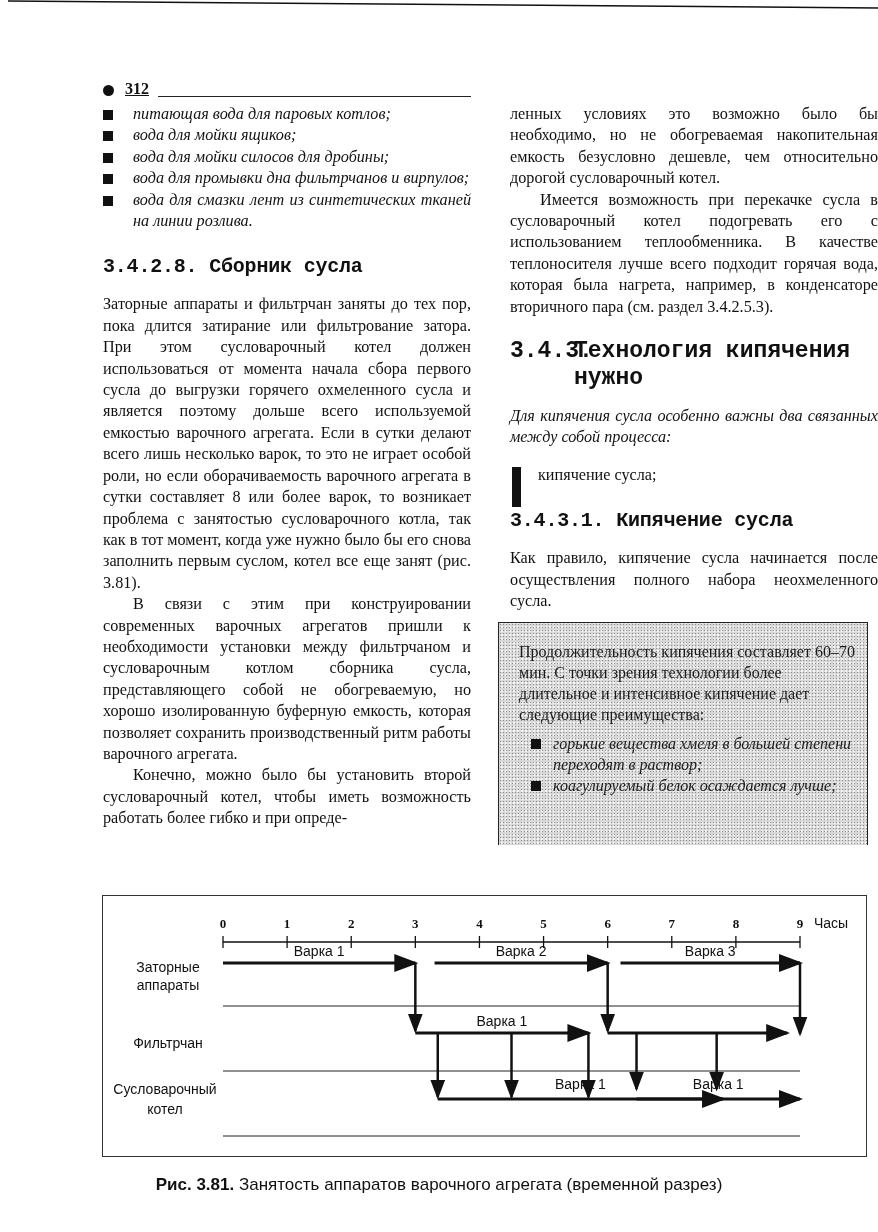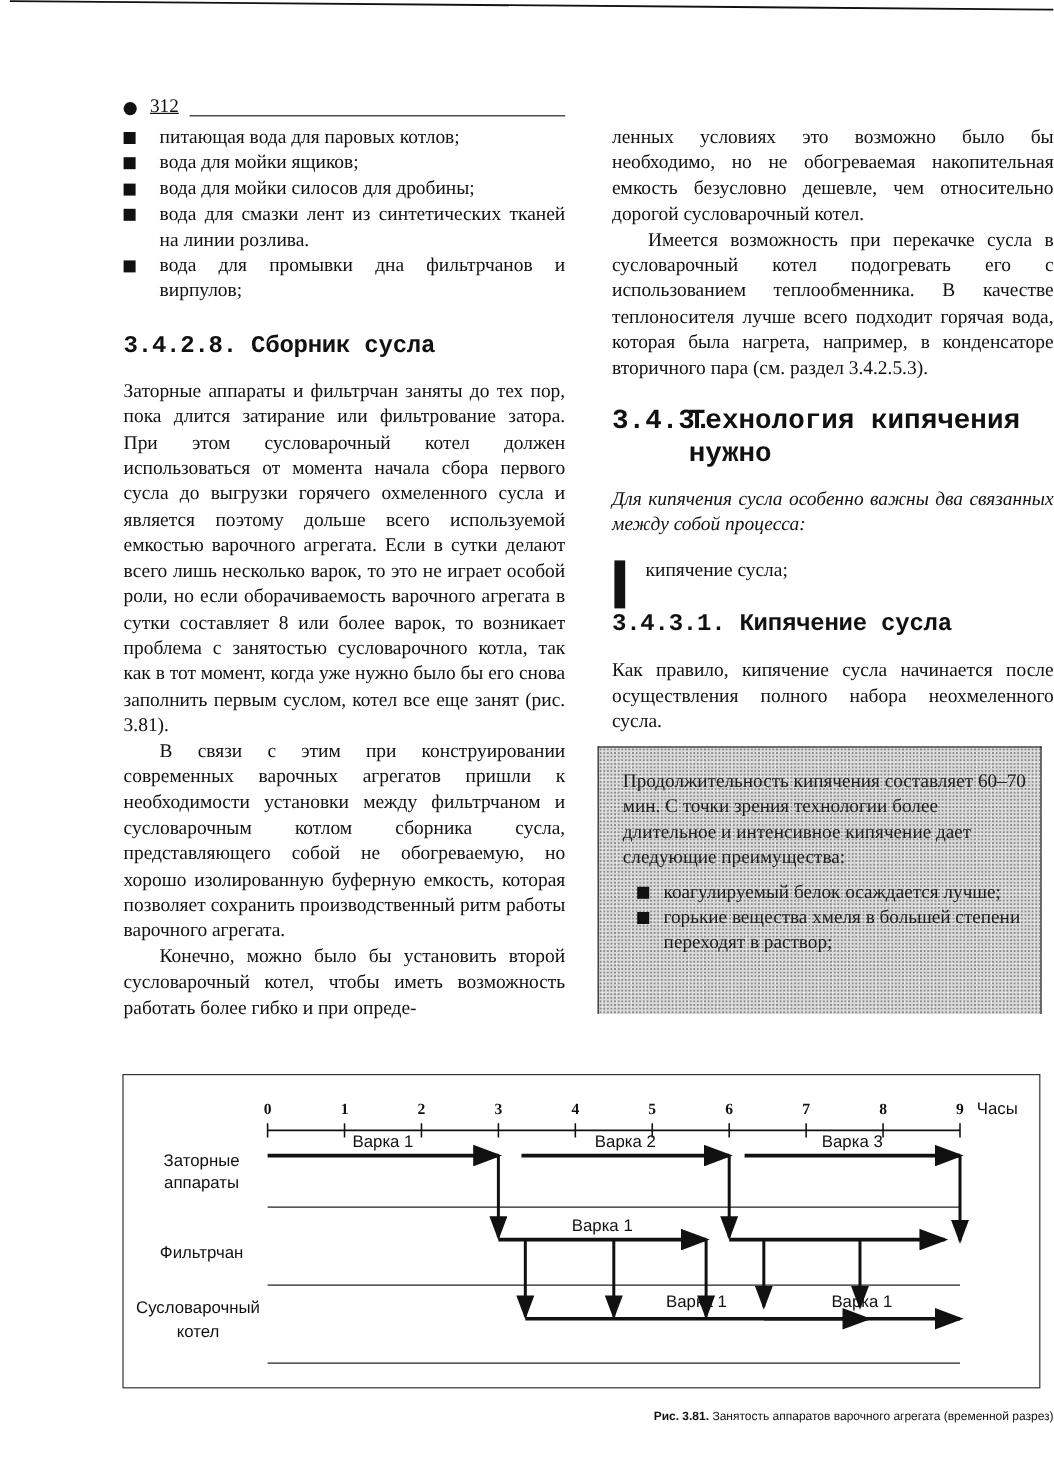--- a/index.html
+++ b/index.html
@@ -7,7 +7,7 @@
   .scan-edge{position:absolute;left:8px;top:0;width:870px;height:10px;}
   .page-head{position:absolute;left:103px;top:80px;width:368px;height:20px;}
   .page-dot{position:absolute;left:0;top:5px;width:11px;height:11px;border-radius:50%;background:#111;}
-  .page-num{position:absolute;left:22px;top:0;font-weight:normal;font-size:16px;text-decoration:underline;}
+  .page-num{position:absolute;left:22px;top:0;font-weight:bold;font-size:16px;text-decoration:underline;}
   .page-rule{position:absolute;left:55px;right:0;top:16px;border-top:1.5px solid #222;}
   .col{position:absolute;font-size:16.2px;line-height:21.4px;text-align:justify;}
   .col-left{left:103px;top:104px;width:368px;}

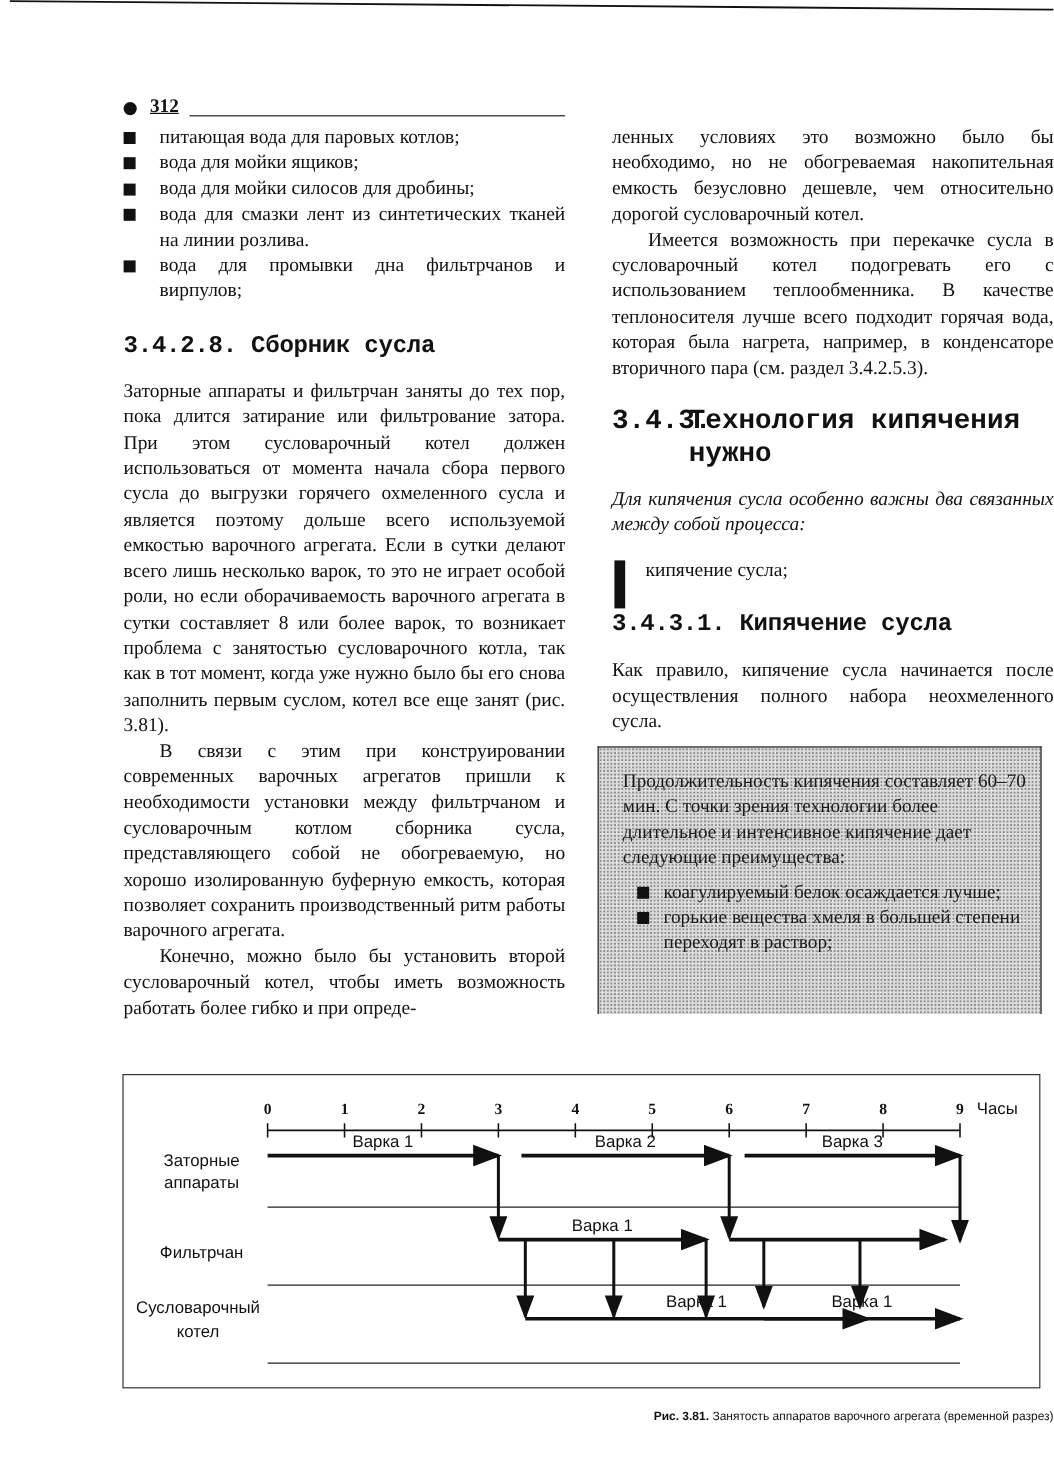--- a/index.html
+++ b/index.html
@@ -13,7 +13,7 @@
   .col-left{left:103px;top:104px;width:368px;}
   .col-right{left:510px;top:104px;width:368px;}
   ul.sq{list-style:none;margin:0;padding:0;}
-  ul.sq li{position:relative;padding-left:30px;}
+  ul.sq li{position:relative;padding-left:30px;font-style:italic;}
   ul.sq li::before{content:"";position:absolute;left:0;top:6px;width:10px;height:10px;background:#111;}
   h3{font-family:Liberation Mono, monospace;font-weight:bold;margin:0;}
   .h-sub{font-size:20px;line-height:26px;margin:22px 0 14px 0;letter-spacing:-0.2px;}

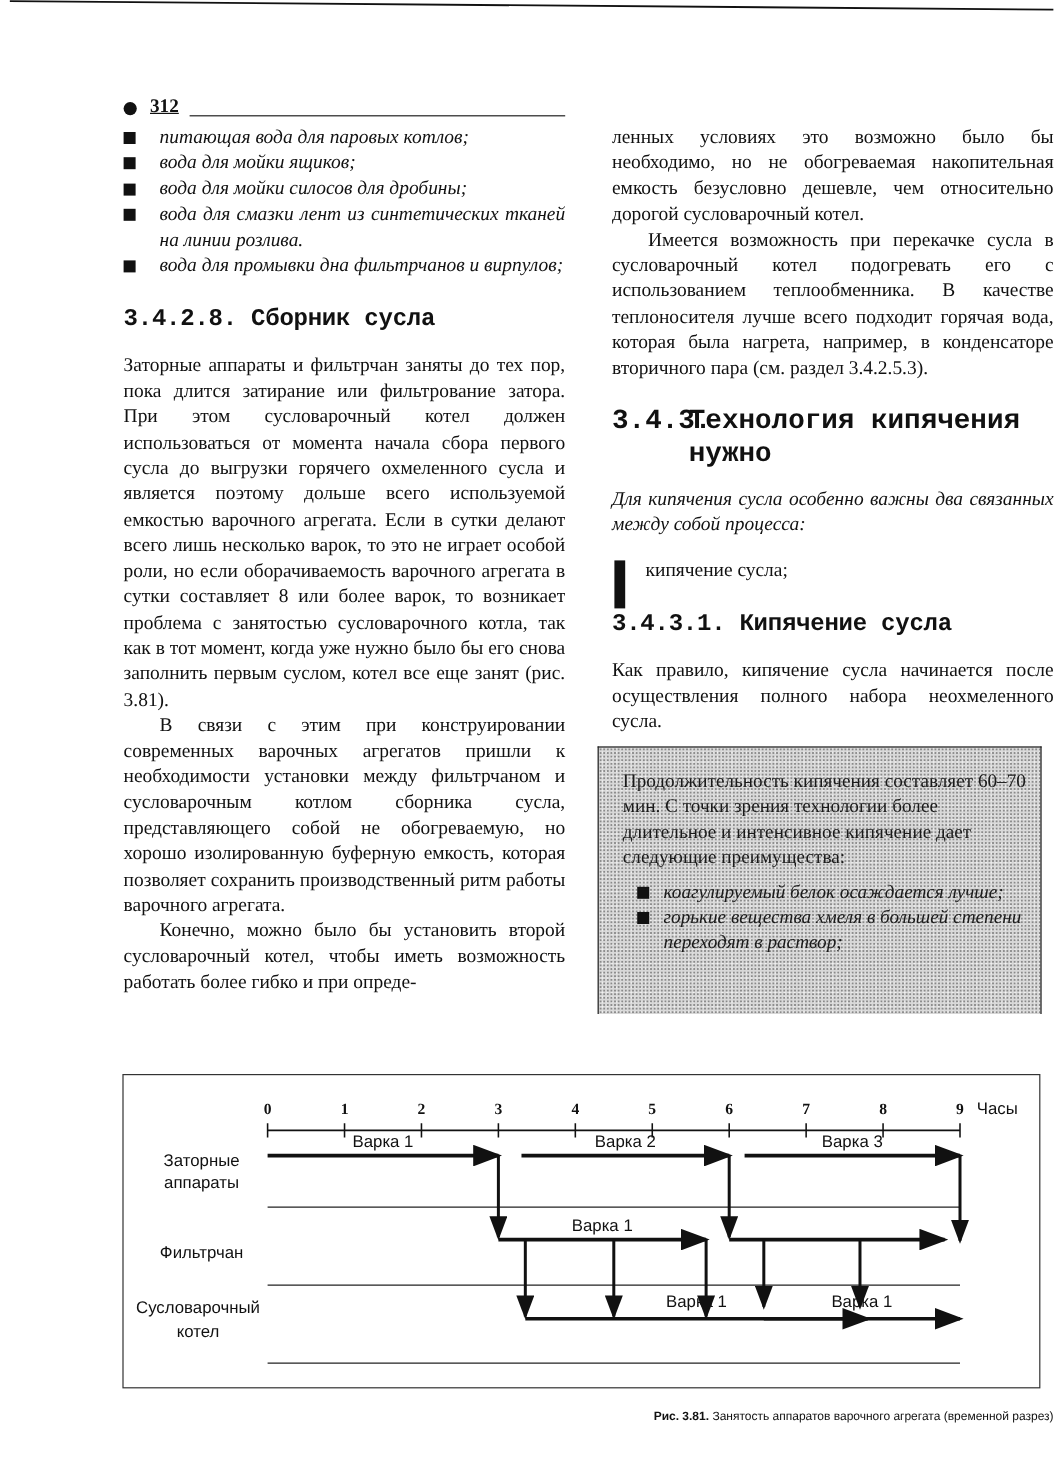--- a/index.html
+++ b/index.html
@@ -57,8 +57,8 @@
     <li>питающая вода для паровых котлов;</li>
     <li>вода для мойки ящиков;</li>
     <li>вода для мойки силосов для дробины;</li>
+    <li>вода для промывки дна фильтрчанов и вирпулов;</li>
     <li>вода для смазки лент из синтетических тканей на линии розлива.</li>
-    <li>вода для промывки дна фильтрчанов и вирпулов;</li>
   </ul>
   <h3 class="h-sub">3.4.2.8. Сборник сусла</h3>
   <p>Заторные аппараты и фильтрчан заняты до тех пор, пока длится затирание или фильтрование затора. При этом сусловарочный котел должен использоваться от момента начала сбора первого сусла до выгрузки горячего охмеленного сусла и является поэтому дольше всего используемой емкостью варочного агрегата. Если в сутки делают всего лишь несколько варок, то это не играет особой роли, но если оборачиваемость варочного агрегата в сутки составляет 8 или более варок, то возникает проблема с занятостью сусловарочного котла, так как в тот момент, когда уже нужно было бы его снова заполнить первым суслом, котел все еще занят (рис. 3.81).</p>

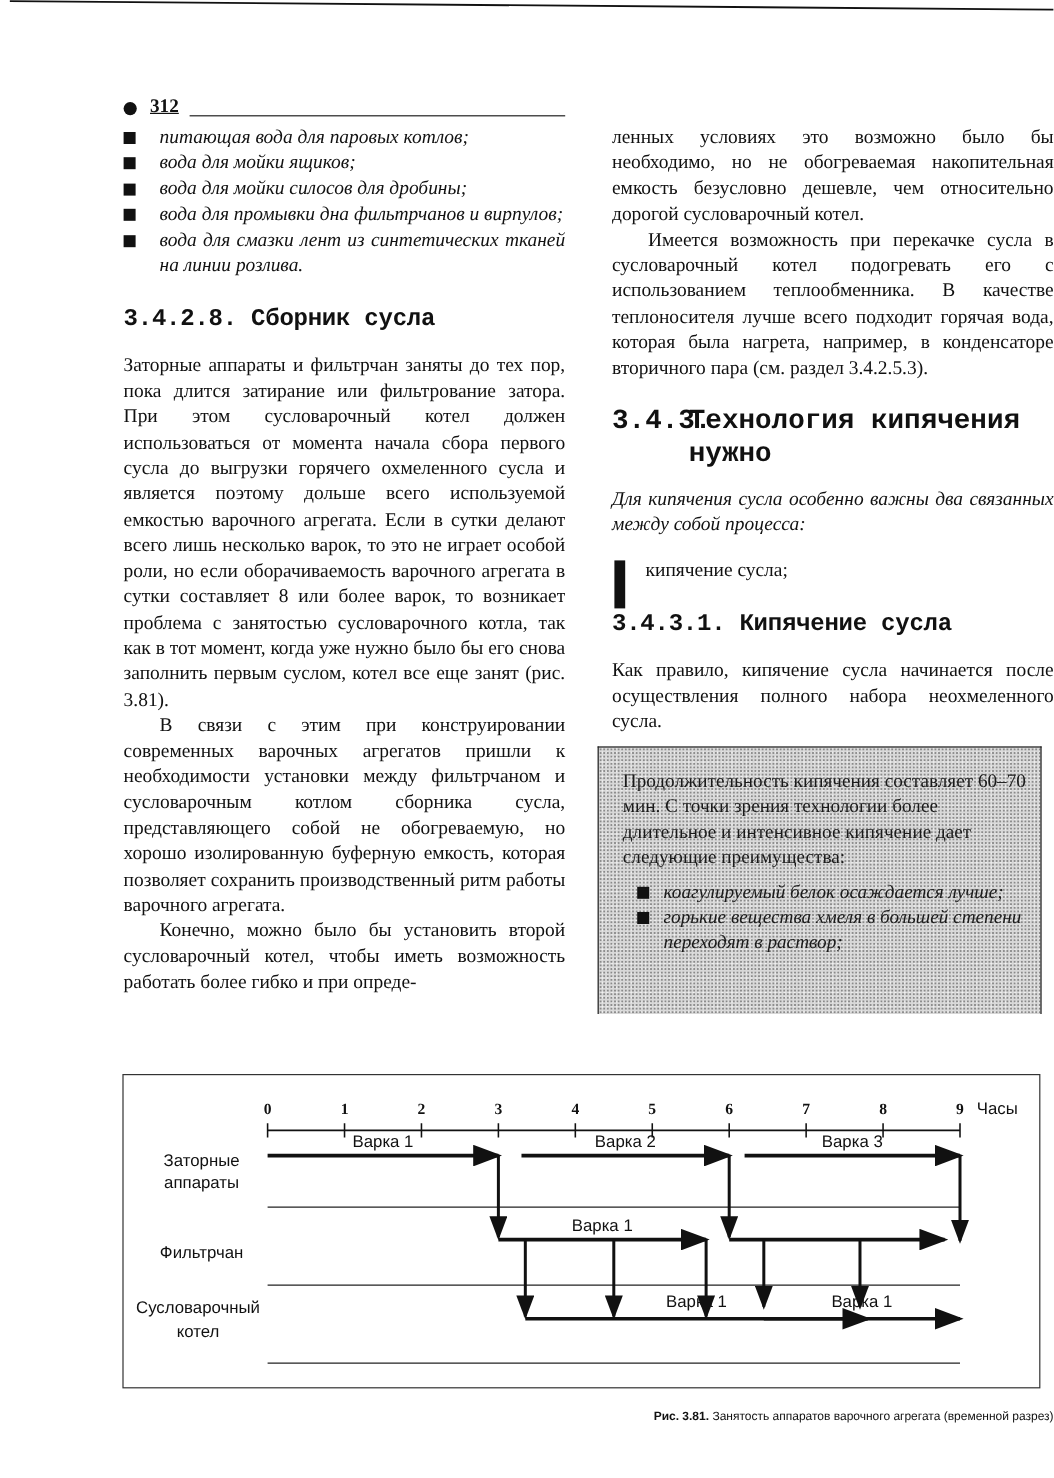--- a/index.html
+++ b/index.html
@@ -86,8 +86,8 @@
   <div class="shaded-inner">
     <p style="text-align:left">Продолжительность кипячения составляет 60–70 мин. С точки зрения технологии более длительное и интенсивное кипячение дает следующие преимущества:</p>
     <ul class="sq" style="margin-top:8px">
+      <li style="text-align:left">горькие вещества хмеля в большей степени переходят в раствор;</li>
       <li style="text-align:left">коагулируемый белок осаждается лучше;</li>
-      <li style="text-align:left">горькие вещества хмеля в большей степени переходят в раствор;</li>
     </ul>
   </div>
 </div>

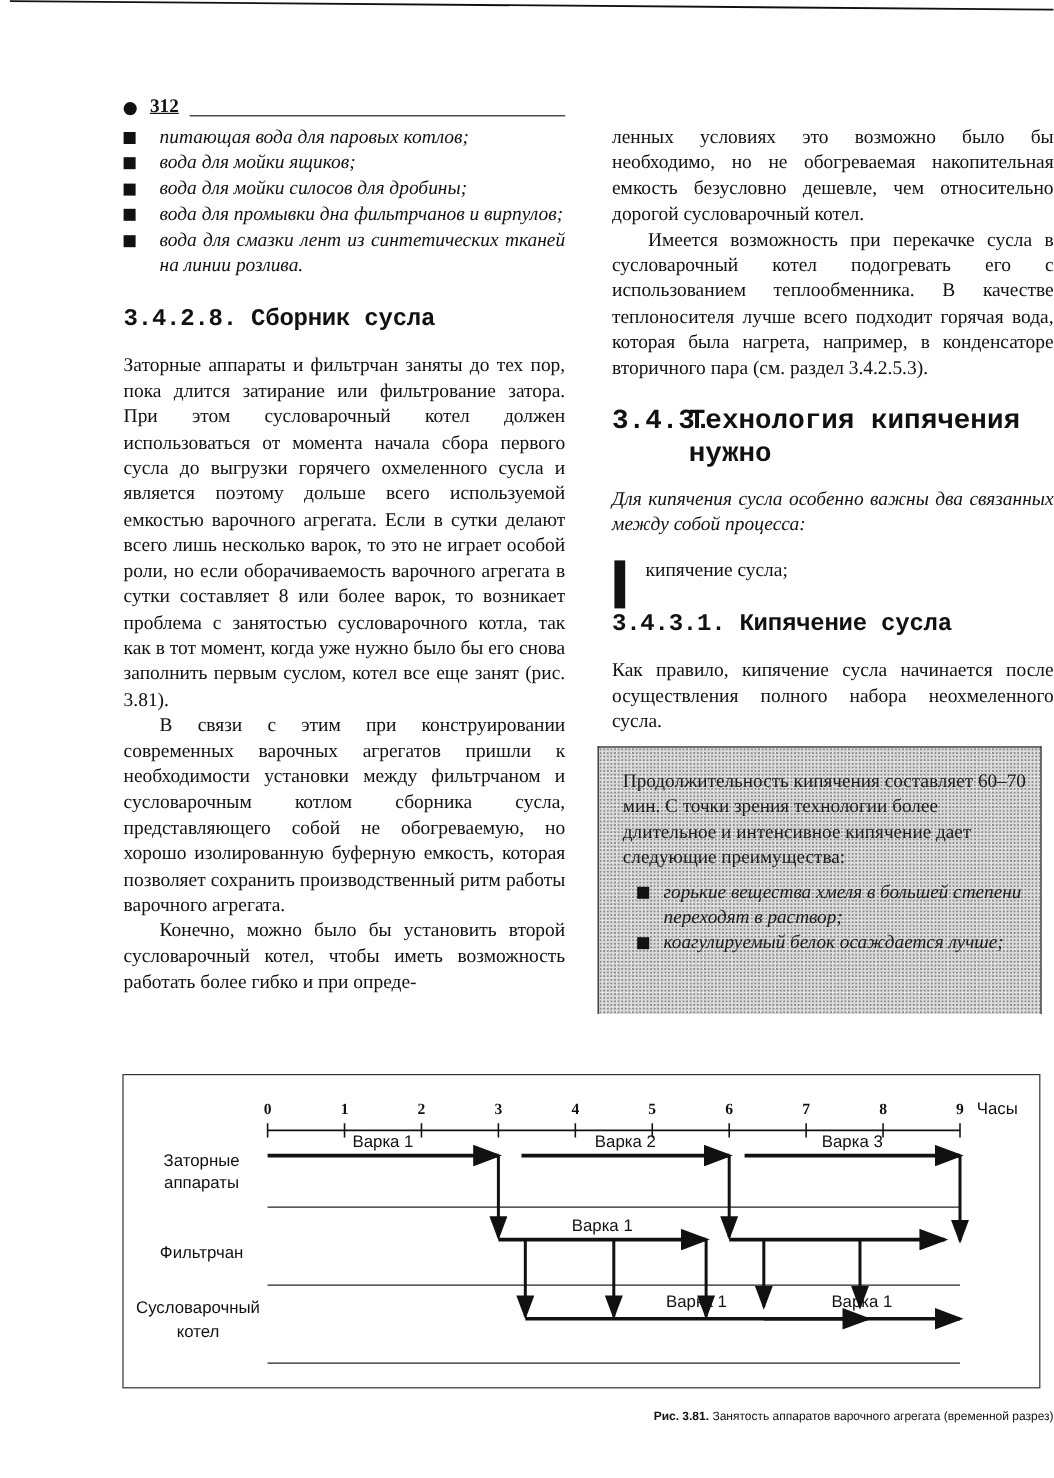--- a/index.html
+++ b/index.html
@@ -34,7 +34,7 @@
   .shaded ul.sq li::before{left:12px;}
   .diagram{position:absolute;left:102px;top:895px;width:763px;height:260px;border:1.5px solid #333;}
   .diagram svg{position:absolute;left:0;top:0;}
-  .caption{position:absolute;left:0;width:878px;top:1175px;text-align:right;font-family:"Liberation Sans","DejaVu Sans",sans-serif;font-size:10px;}
+  .caption{position:absolute;left:0;width:878px;top:1175px;text-align:center;font-family:"Liberation Sans","DejaVu Sans",sans-serif;font-size:17px;}
   .caption b{font-weight:bold;}
   .svgtext{font-family:"Liberation Sans","DejaVu Sans",sans-serif;font-size:14px;fill:#111;}
   .svgtick{font-family:"Liberation Serif","DejaVu Serif",serif;font-size:13px;font-weight:bold;fill:#111;}

